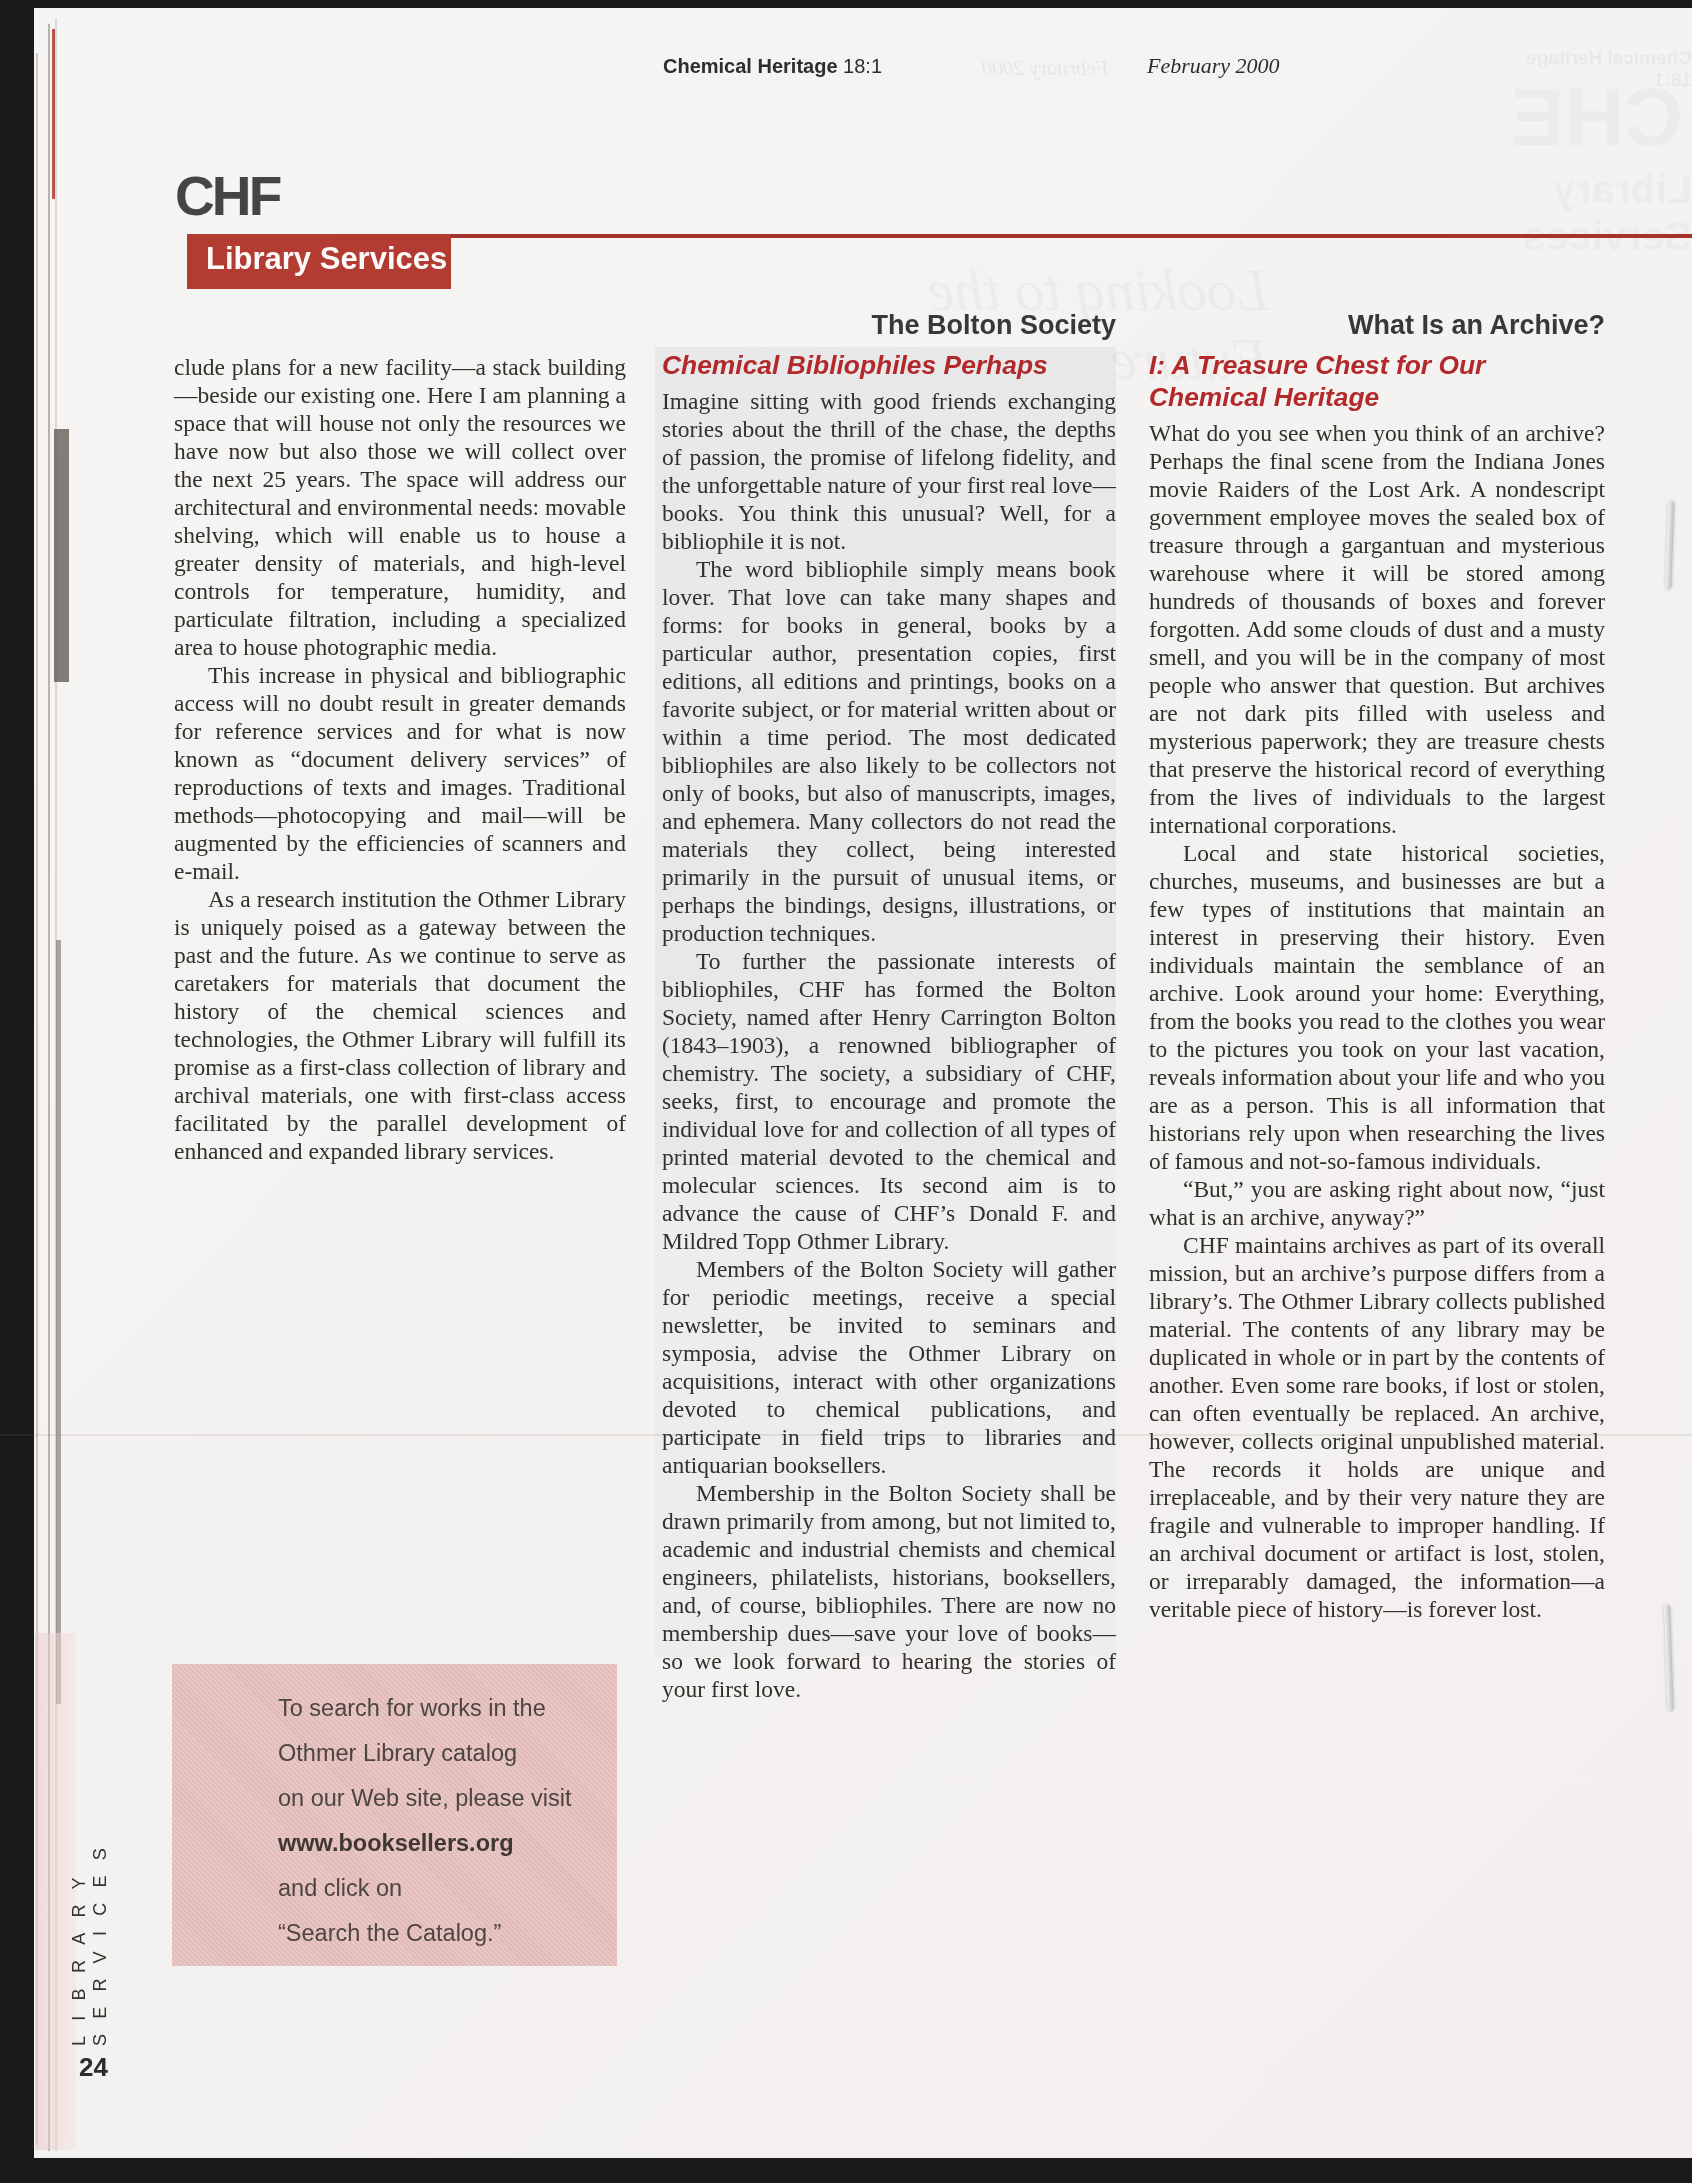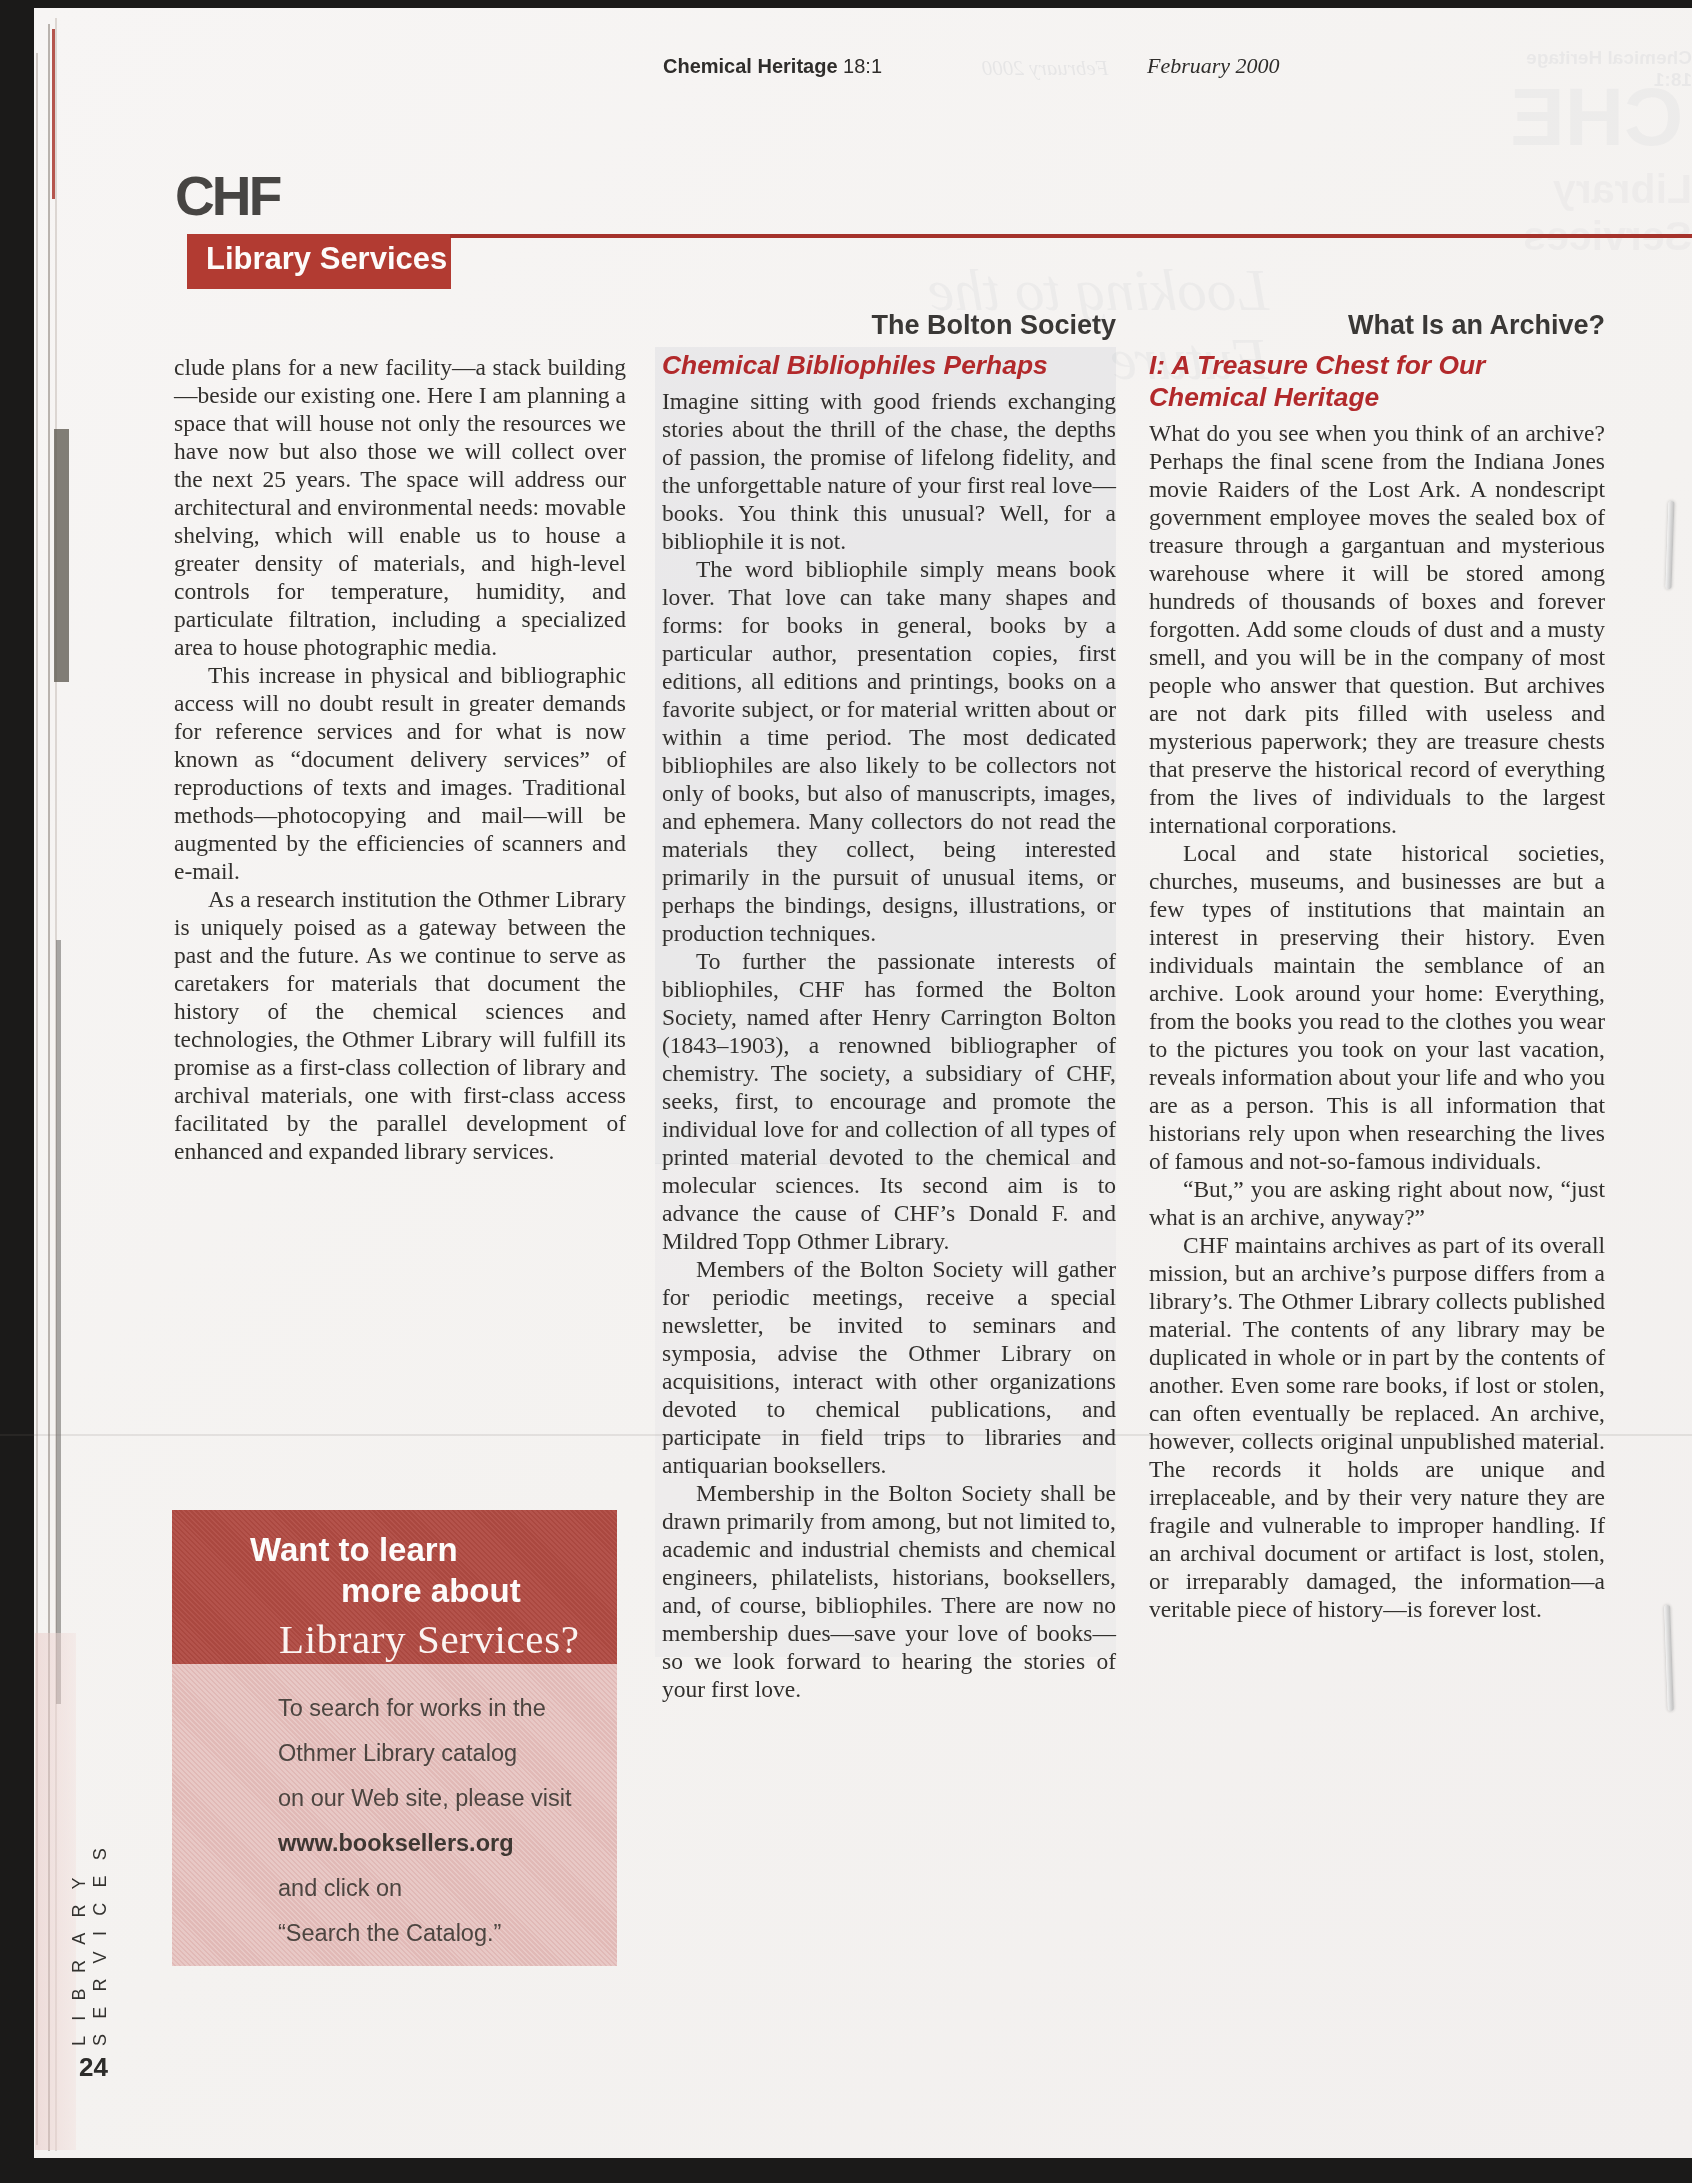--- a/index.html
+++ b/index.html
@@ -154,11 +154,6 @@
   </div>
 
   <div class="promo">
-    <div class="promo-top">
-      <div class="promo-l1">Want to learn</div>
-      <div class="promo-l2">more about</div>
-      <div class="promo-l3">Library Services?</div>
-    </div>
     <div class="promo-bottom"></div>
     <div class="promo-body">
       <p>To search for works in the</p>

